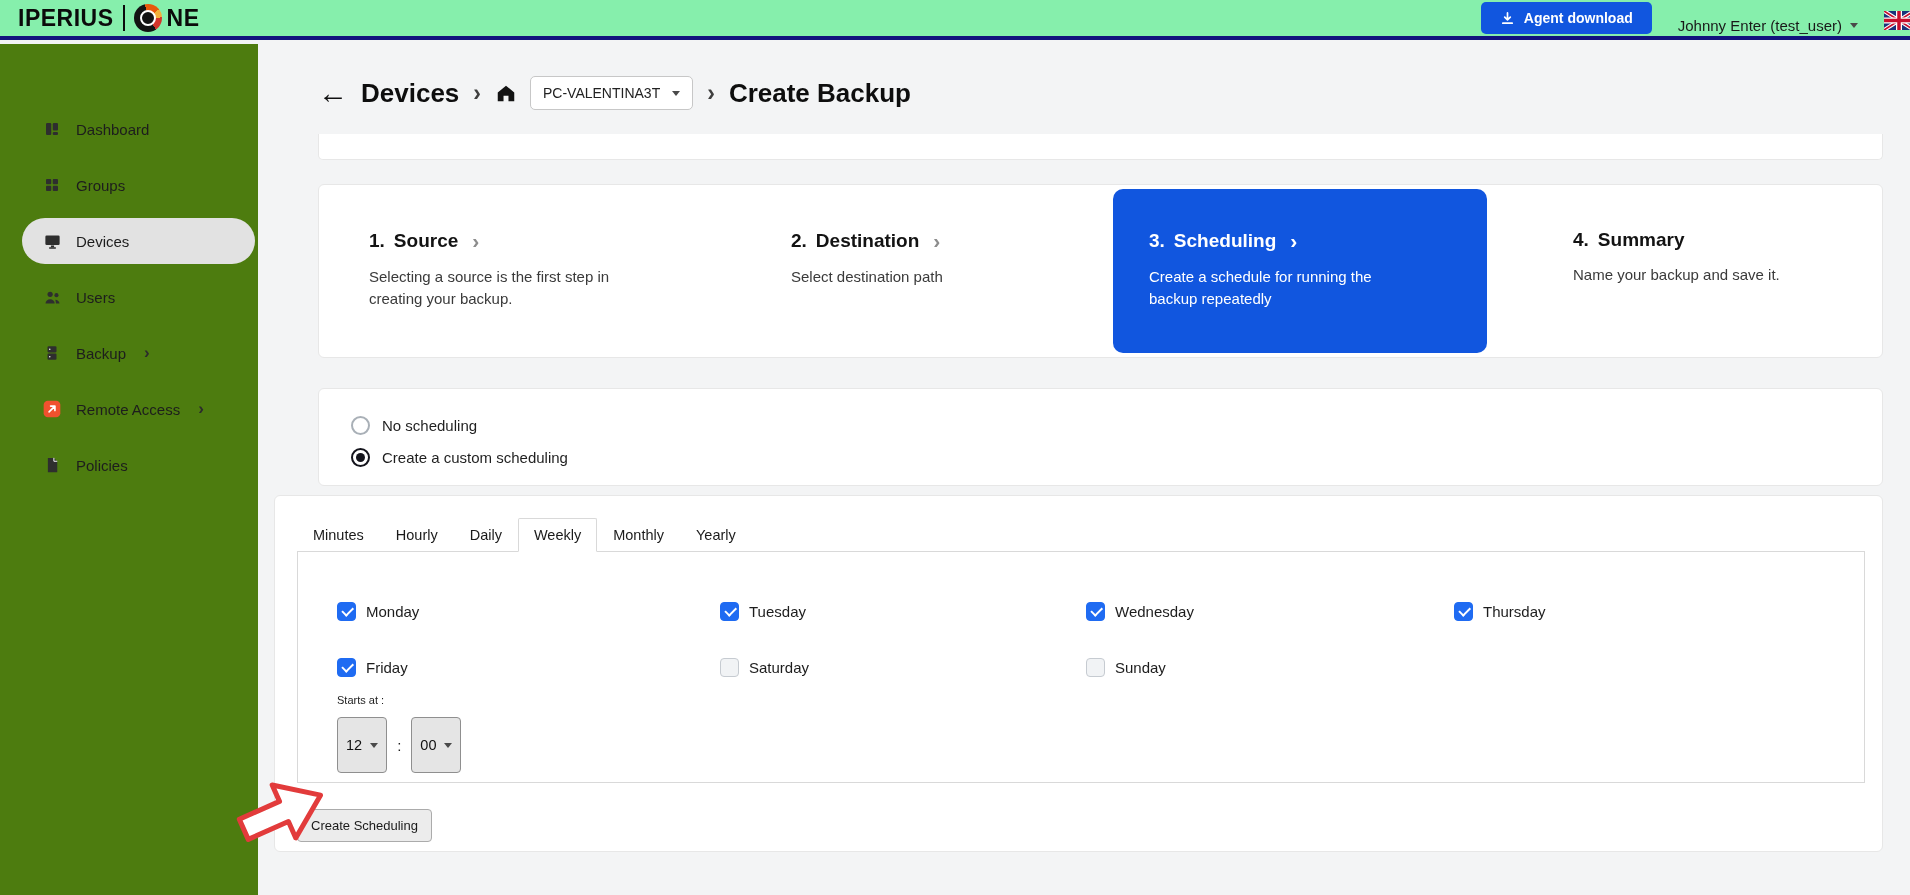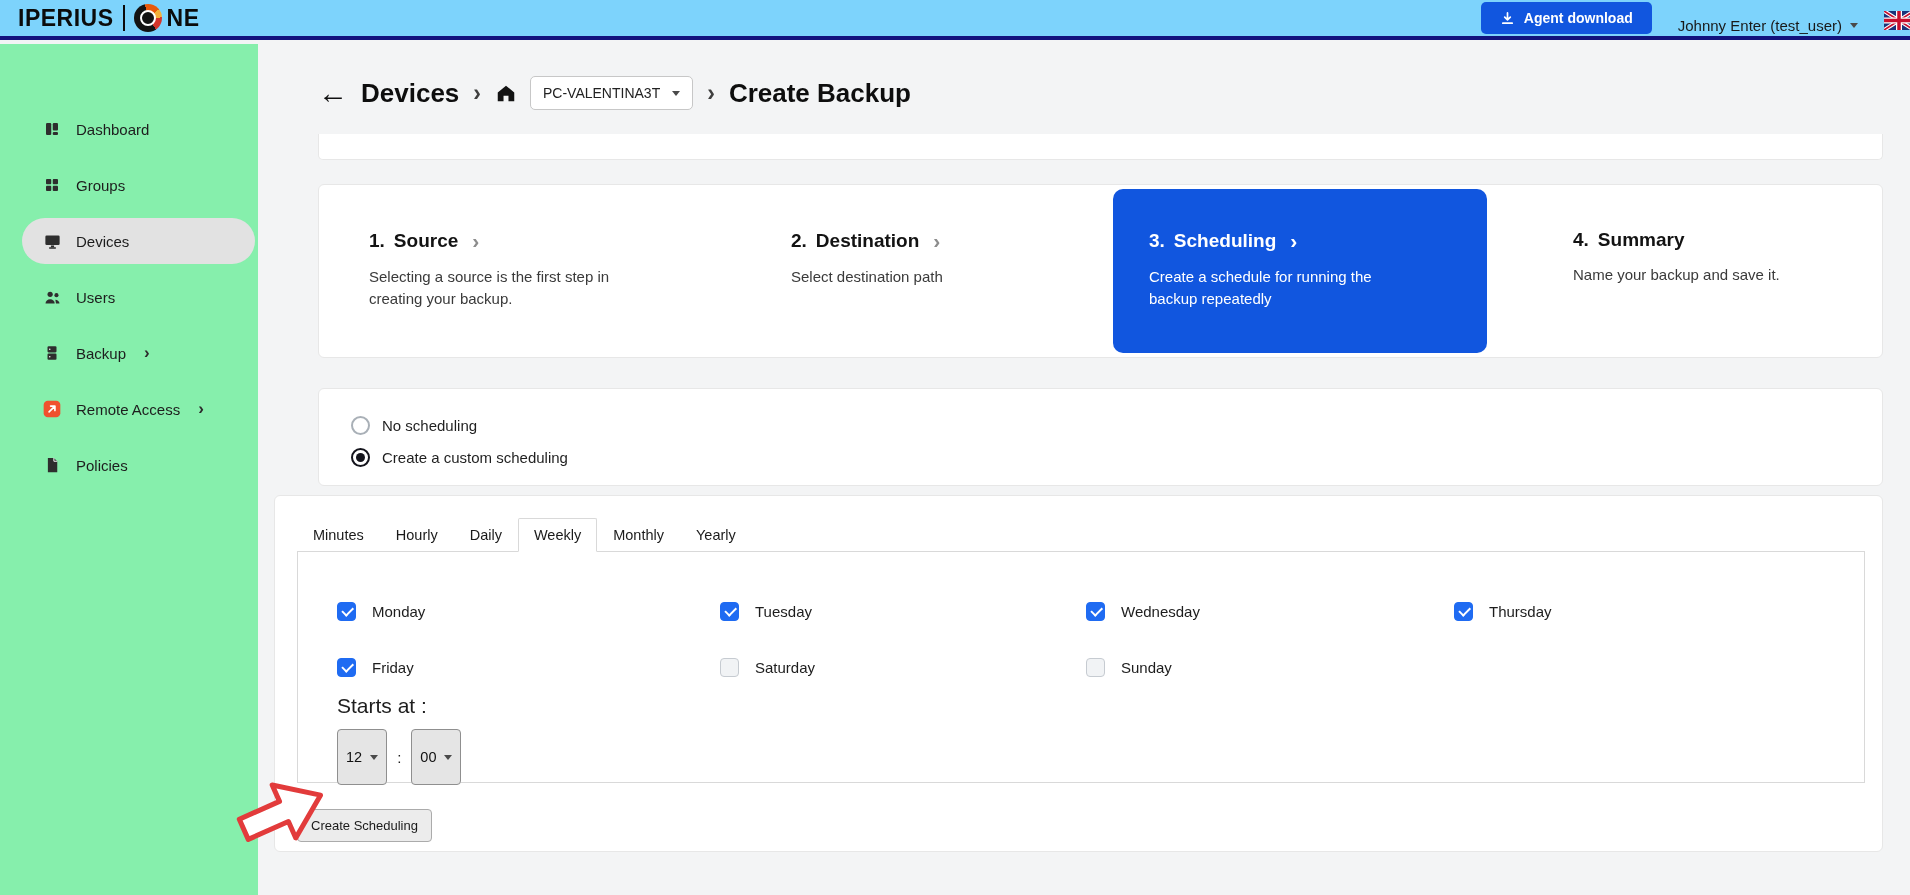--- a/index.html
+++ b/index.html
@@ -11,7 +11,7 @@
   body{background:#f3f4f5;font-family:"Liberation Sans",sans-serif;color:#1c1c1c;position:relative;}
 
   
-  .topbar{position:absolute;top:0;left:0;width:1910px;height:40px;background:#7dd3fc;
+  .topbar{position:absolute;top:0;left:0;width:1910px;height:40px;background:#86efac;
     border-bottom:4px solid var(--topbar-line);display:flex;align-items:center;padding:0 0 0 18px;z-index:20;}
   .logo{display:flex;align-items:center;gap:5px;}
   .logo-text{font-size:23px;font-weight:700;letter-spacing:.5px;color:#0b0b0b;}

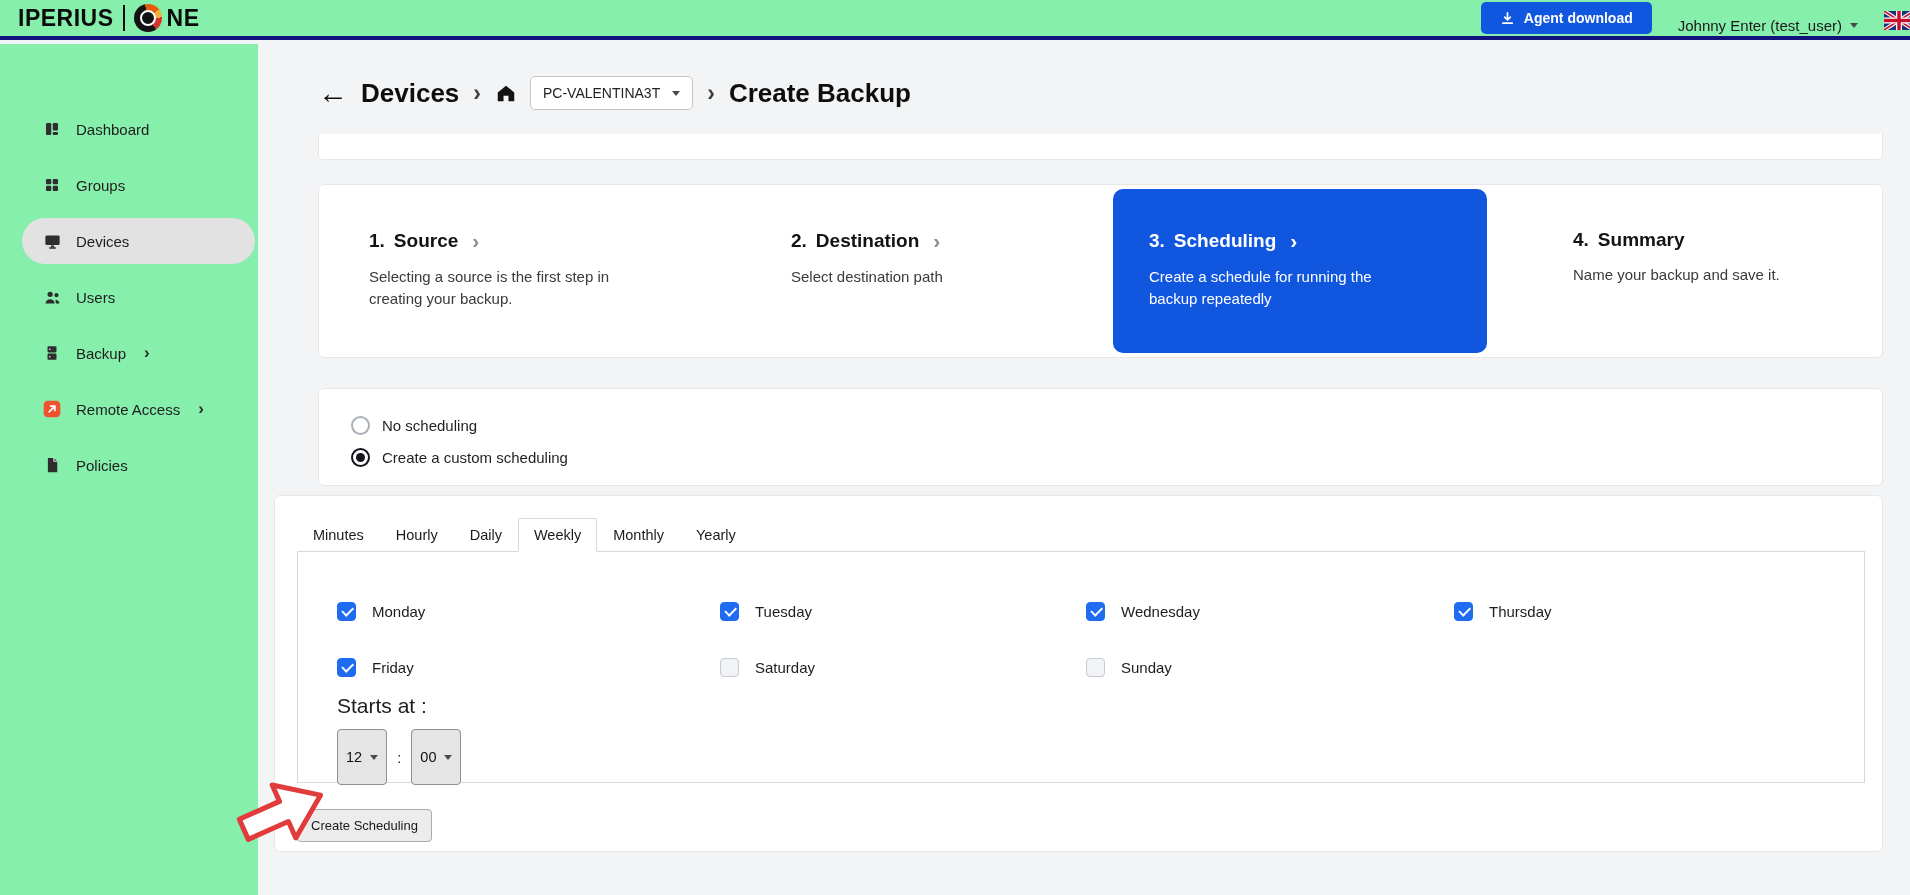--- a/index.html
+++ b/index.html
@@ -28,7 +28,7 @@
   .flag{margin-right:-4px;flex:0 0 auto;cursor:pointer;}
 
   
-  .sidebar{position:absolute;top:44px;left:0;width:258px;bottom:0;background:#86efac;padding-top:62px;}
+  .sidebar{position:absolute;top:44px;left:0;width:258px;bottom:0;background:#4d7c0f;padding-top:62px;}
   .side-item{display:flex;align-items:center;gap:14px;height:46px;margin:0 3px 10px 22px;
     padding-left:20px;border-radius:26px;cursor:pointer;}
   .side-item.active{background:var(--active-pill);}

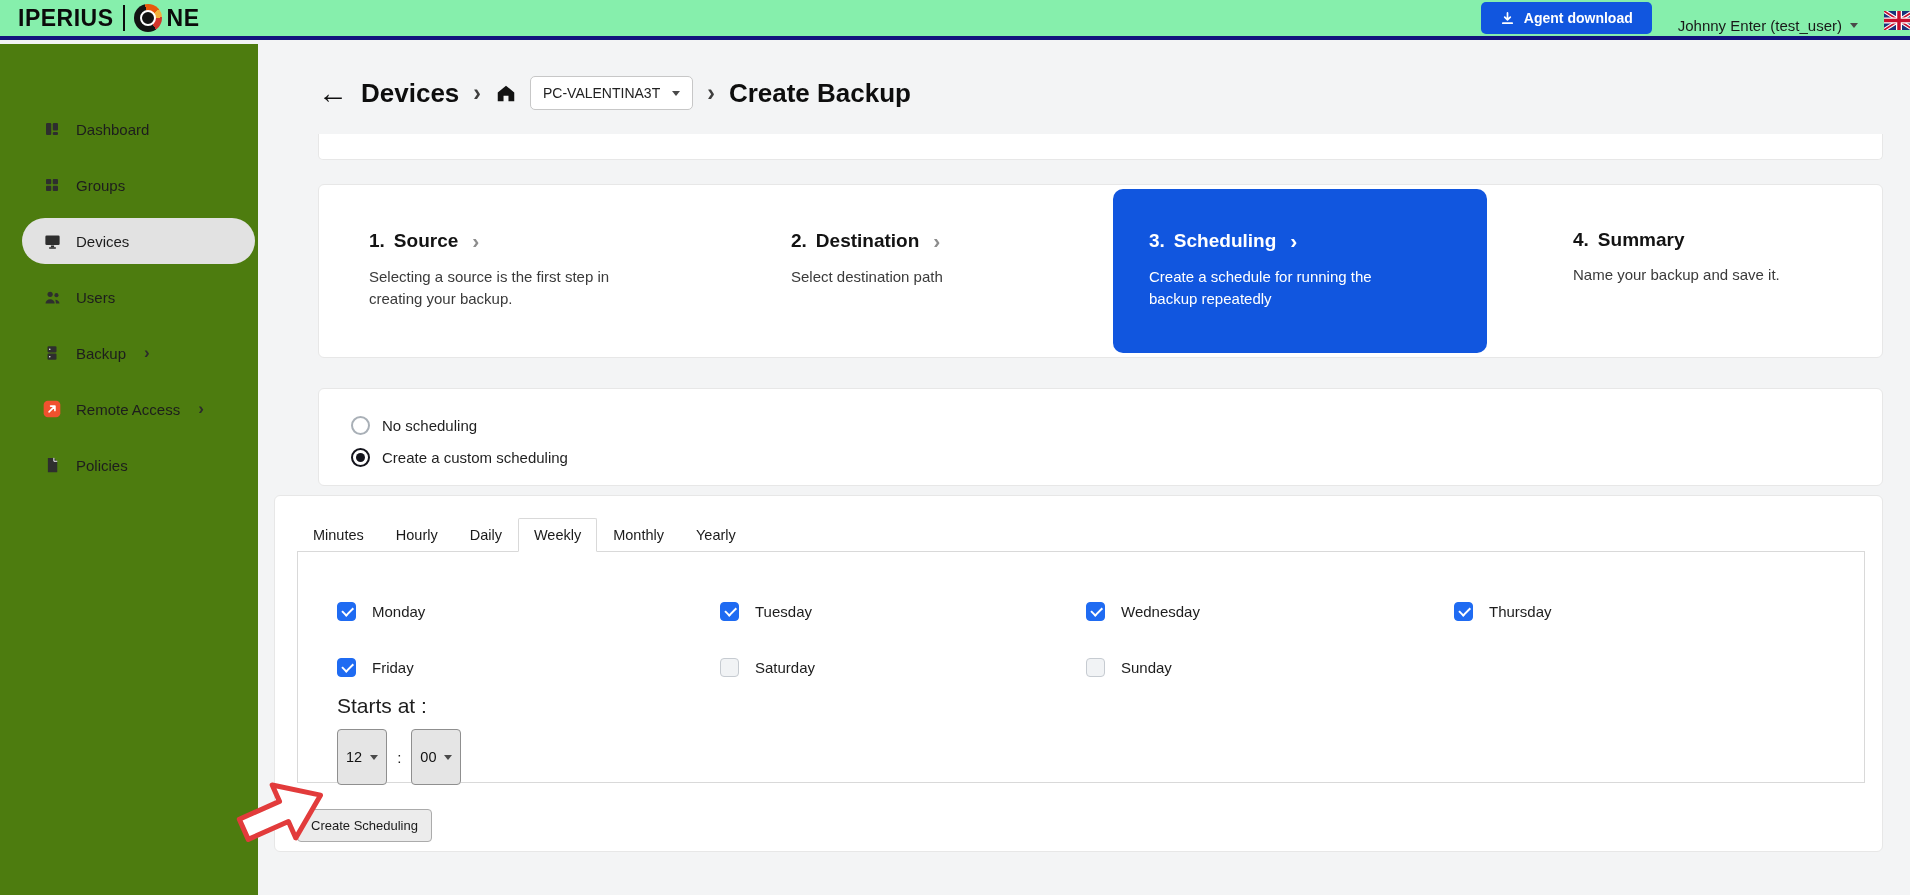--- a/index.html
+++ b/index.html
@@ -82,7 +82,7 @@
   .tab.active{background:#fff;border:1px solid #d9d9d9;border-bottom-color:#fff;border-radius:2px 2px 0 0;}
   .panel{border:1px solid #d9d9d9;height:232px;padding:48px 0 0 39px;}
   .days-grid{display:grid;grid-template-columns:383px 366px 368px auto;row-gap:34px;}
-  .day-cell{display:flex;align-items:center;gap:16px;height:22px;cursor:pointer;text-align:center;}
+  .day-cell{display:flex;align-items:center;gap:10px;height:22px;cursor:pointer;text-align:center;}
   .checkbox{width:19px;height:19px;border-radius:4px;background:#f1f3f5;border:1px solid #c6cbd1;position:relative;flex:0 0 auto;}
   .checkbox.checked{background:var(--checkbox-blue);border-color:var(--checkbox-blue);}
   .checkbox.checked::after{content:"";position:absolute;left:4px;top:4.5px;width:9px;height:4.5px;

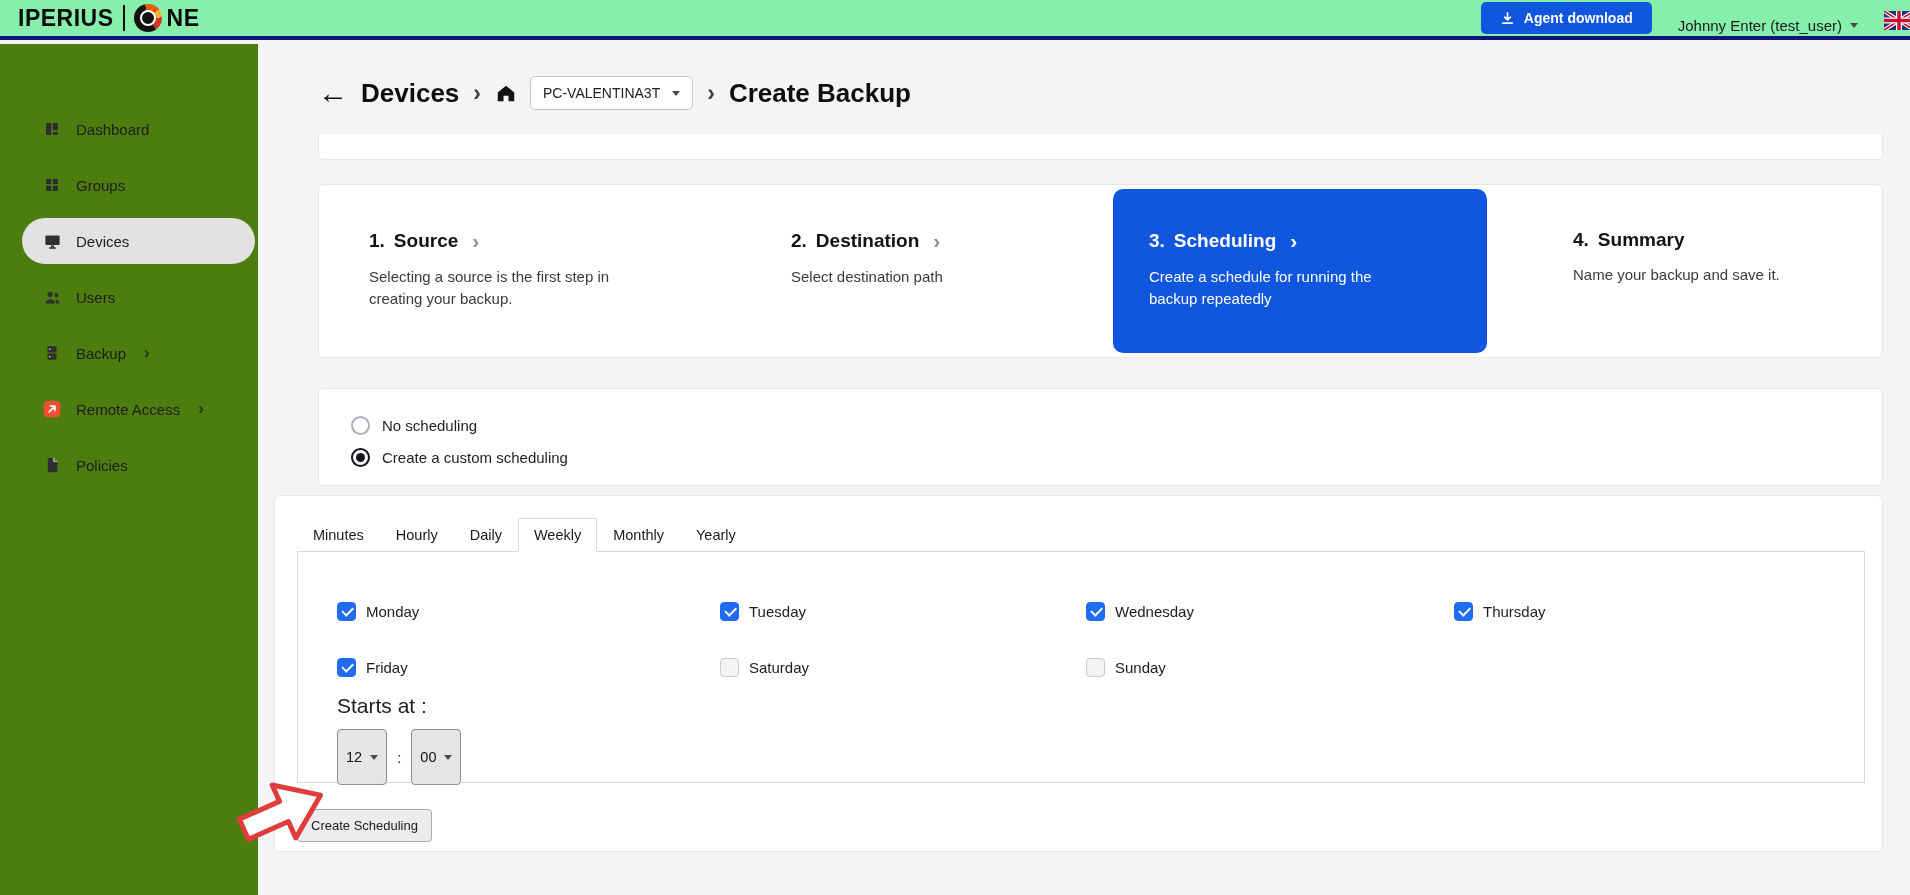--- a/index.html
+++ b/index.html
@@ -88,7 +88,7 @@
   .checkbox.checked::after{content:"";position:absolute;left:4px;top:4.5px;width:9px;height:4.5px;
     border-left:2.4px solid #fff;border-bottom:2.4px solid #fff;transform:rotate(-45deg);}
   .day-label{font-size:15px;color:#1d1d1d;}
-  .starts-label{margin-top:16px;font-size:21px;color:#1d1d1d;}
+  .starts-label{margin-top:16px;font-size:11px;color:#1d1d1d;}
   .time-row{display:flex;align-items:center;gap:10px;margin-top:11px;}
   .pselect{display:flex;align-items:center;gap:8px;border:1px solid #8f8f8f;border-radius:4px;background:#e5e5e5;
     padding:19px 8px;font-size:14.5px;color:#111;cursor:pointer;}

